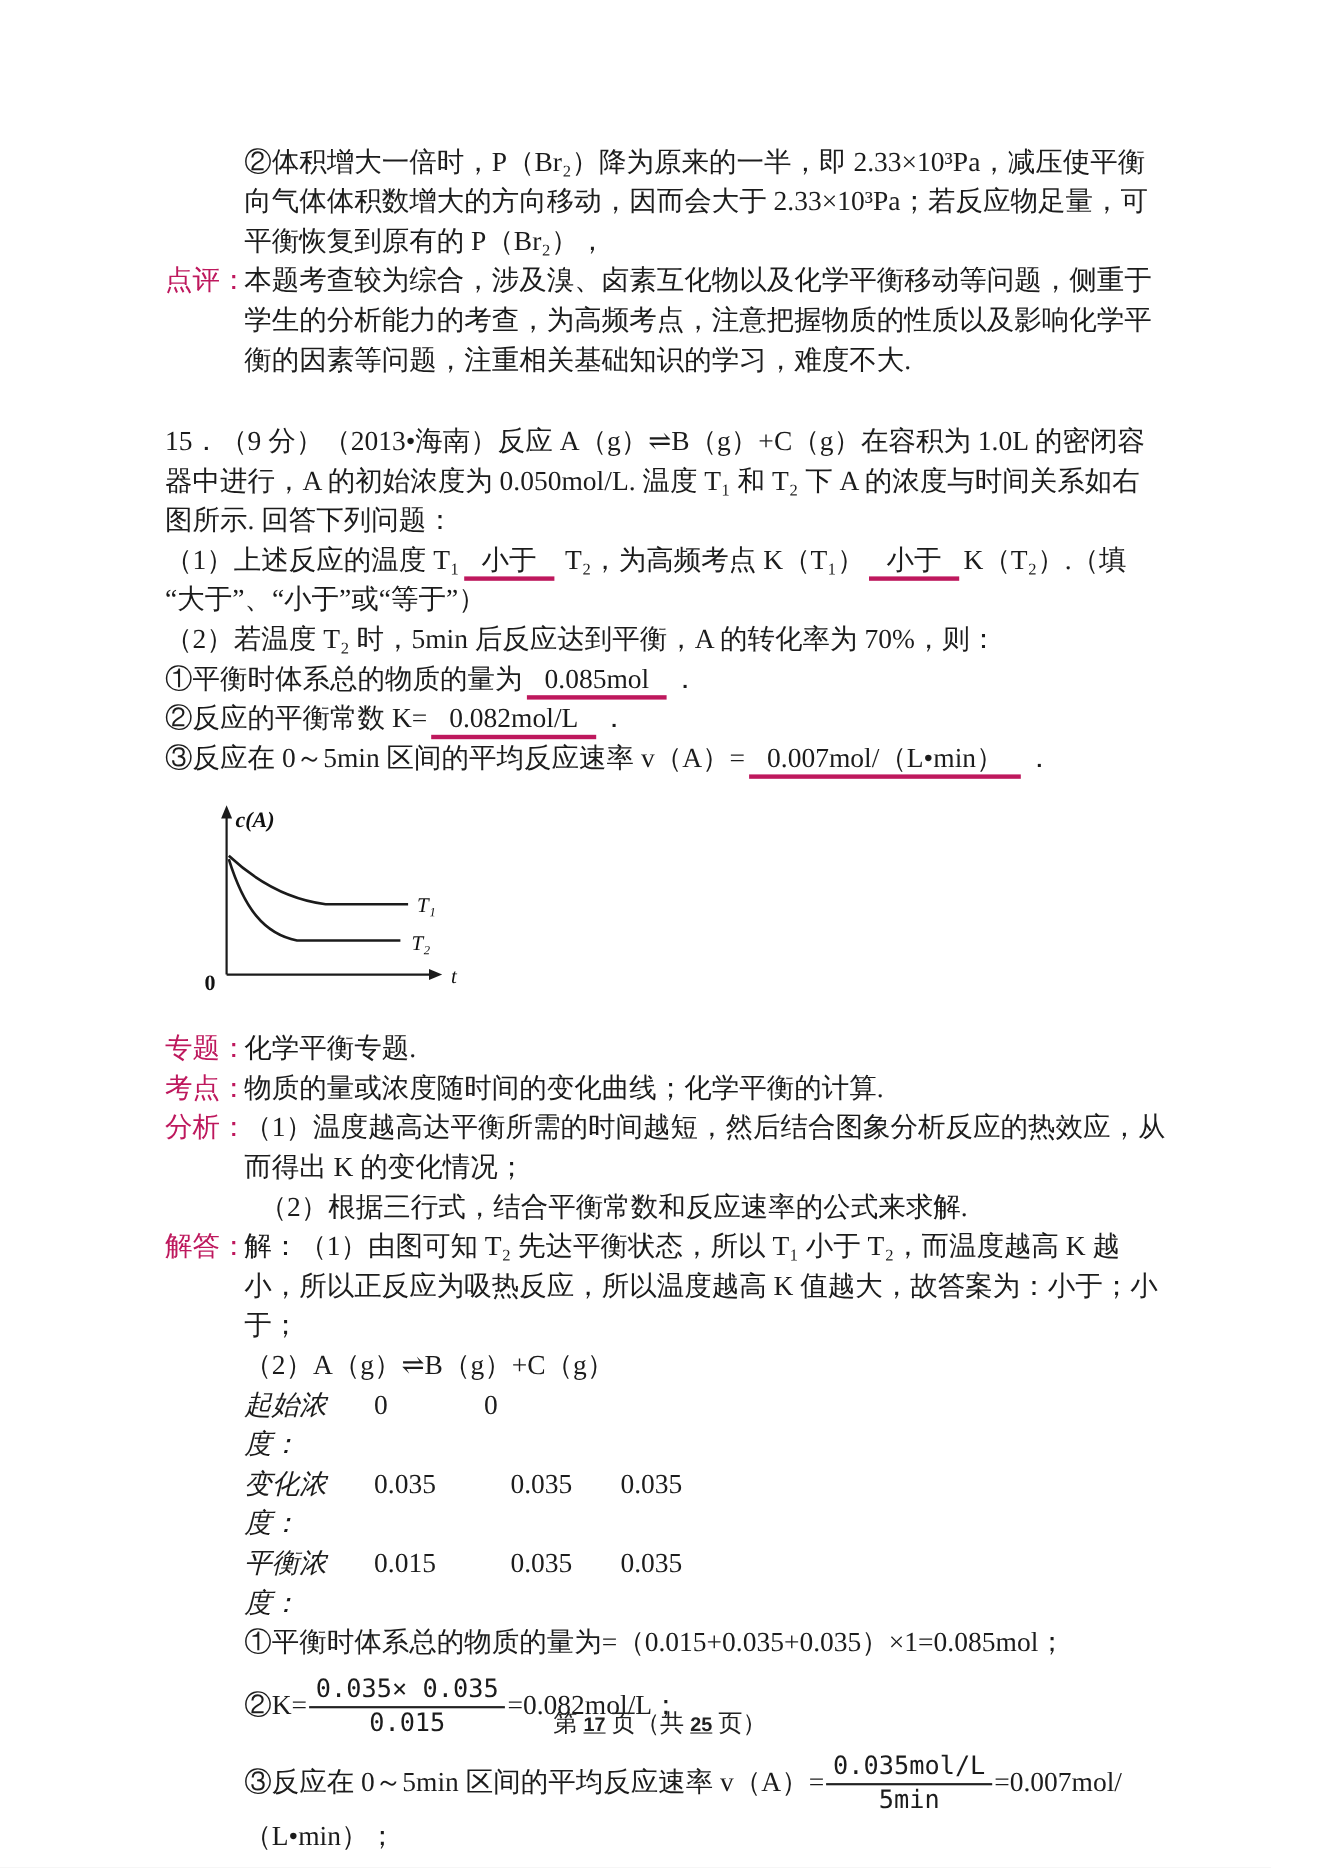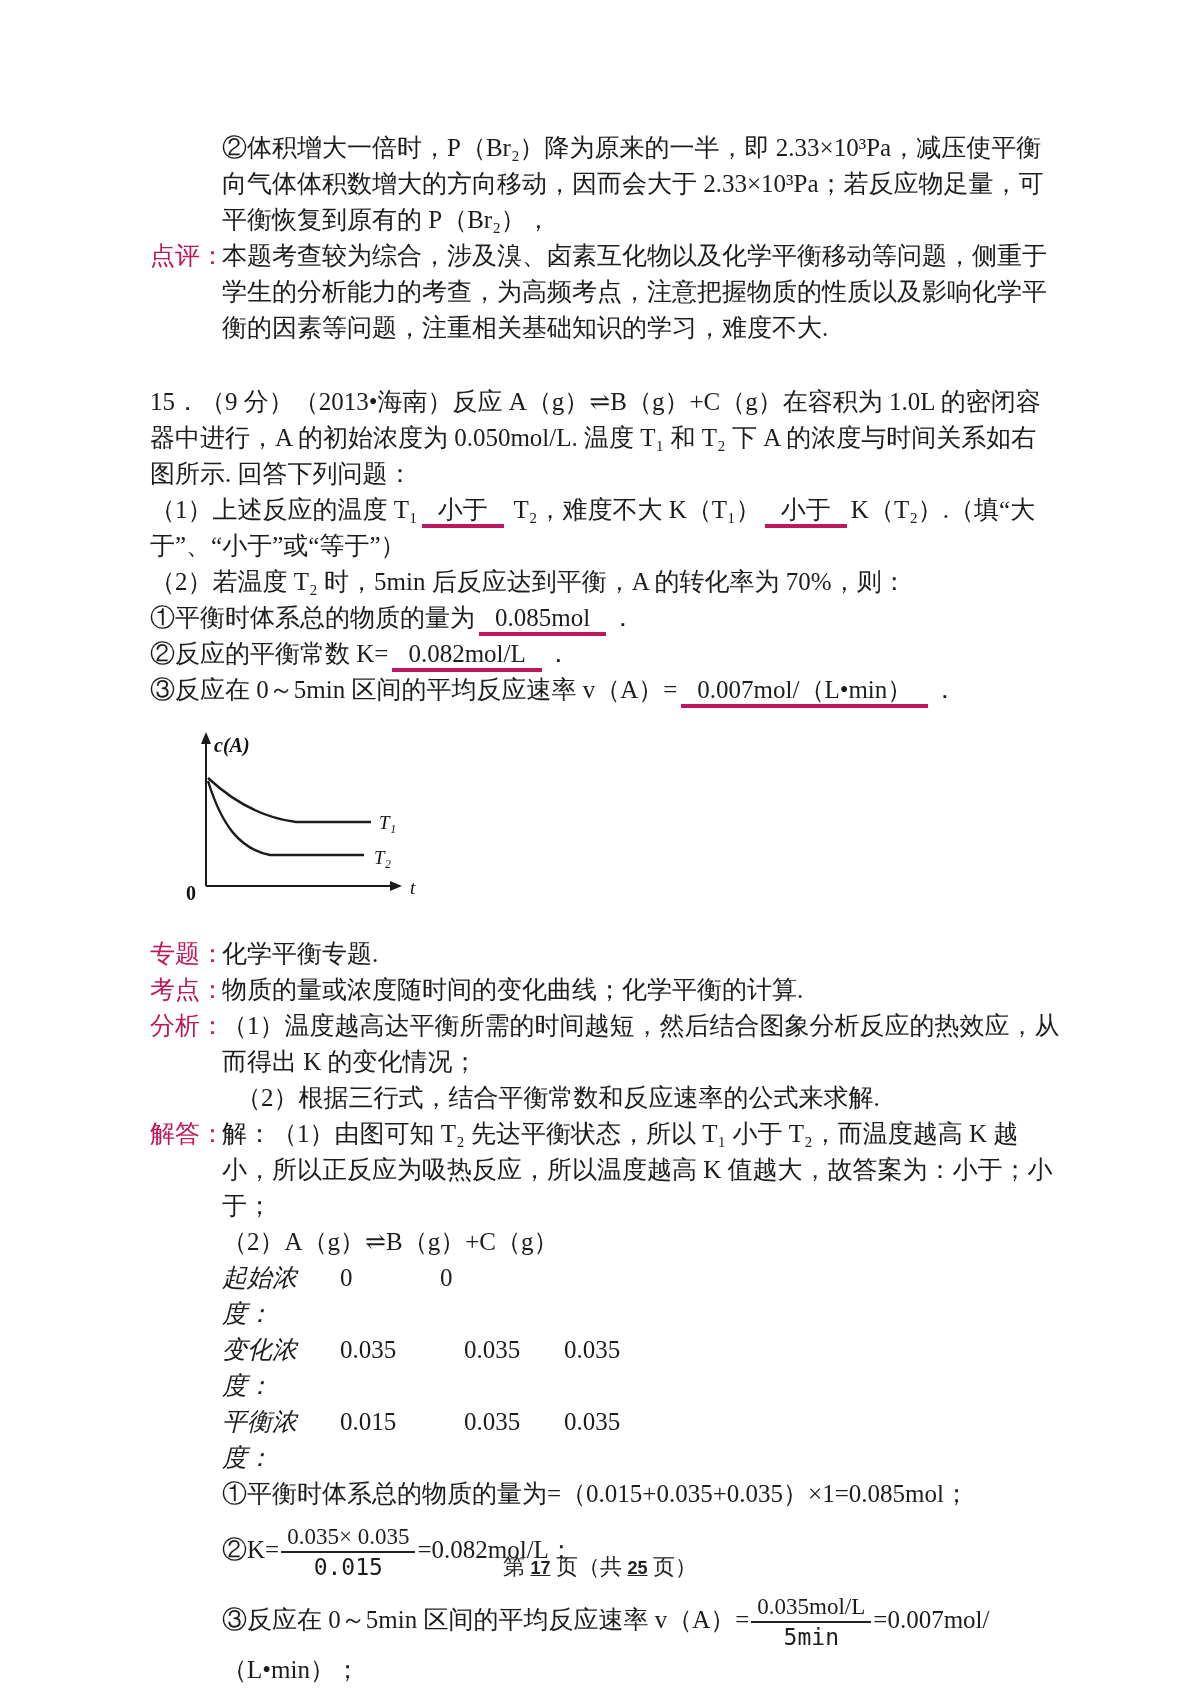--- a/index.html
+++ b/index.html
@@ -77,7 +77,7 @@
 
   <section class="gap-lg">
     <p>15．（9 分）（2013•海南）反应 A（g）⇌B（g）+C（g）在容积为 1.0L 的密闭容器中进行，A 的初始浓度为 0.050mol/L. 温度 T₁ 和 T₂ 下 A 的浓度与时间关系如右图所示. 回答下列问题：</p>
-    <p><span>（1）上述反应的温度 T₁</span><span class="blank">小于</span><span> T₂，难度不大 K（T₁）</span><span class="blank">小于</span><span>K（T₂）.（填“大于”、“小于”或“等于”）</span></p>
+    <p><span>（1）上述反应的温度 T₁</span><span class="blank">小于</span><span> T₂，为高频考点 K（T₁）</span><span class="blank">小于</span><span>K（T₂）.（填“大于”、“小于”或“等于”）</span></p>
     <p>（2）若温度 T₂ 时，5min 后反应达到平衡，A 的转化率为 70%，则：</p>
     <p><span>①平衡时体系总的物质的量为</span><span class="blank">0.085mol</span><span>．</span></p>
     <p><span>②反应的平衡常数 K=</span><span class="blank">0.082mol/L</span><span>．</span></p>

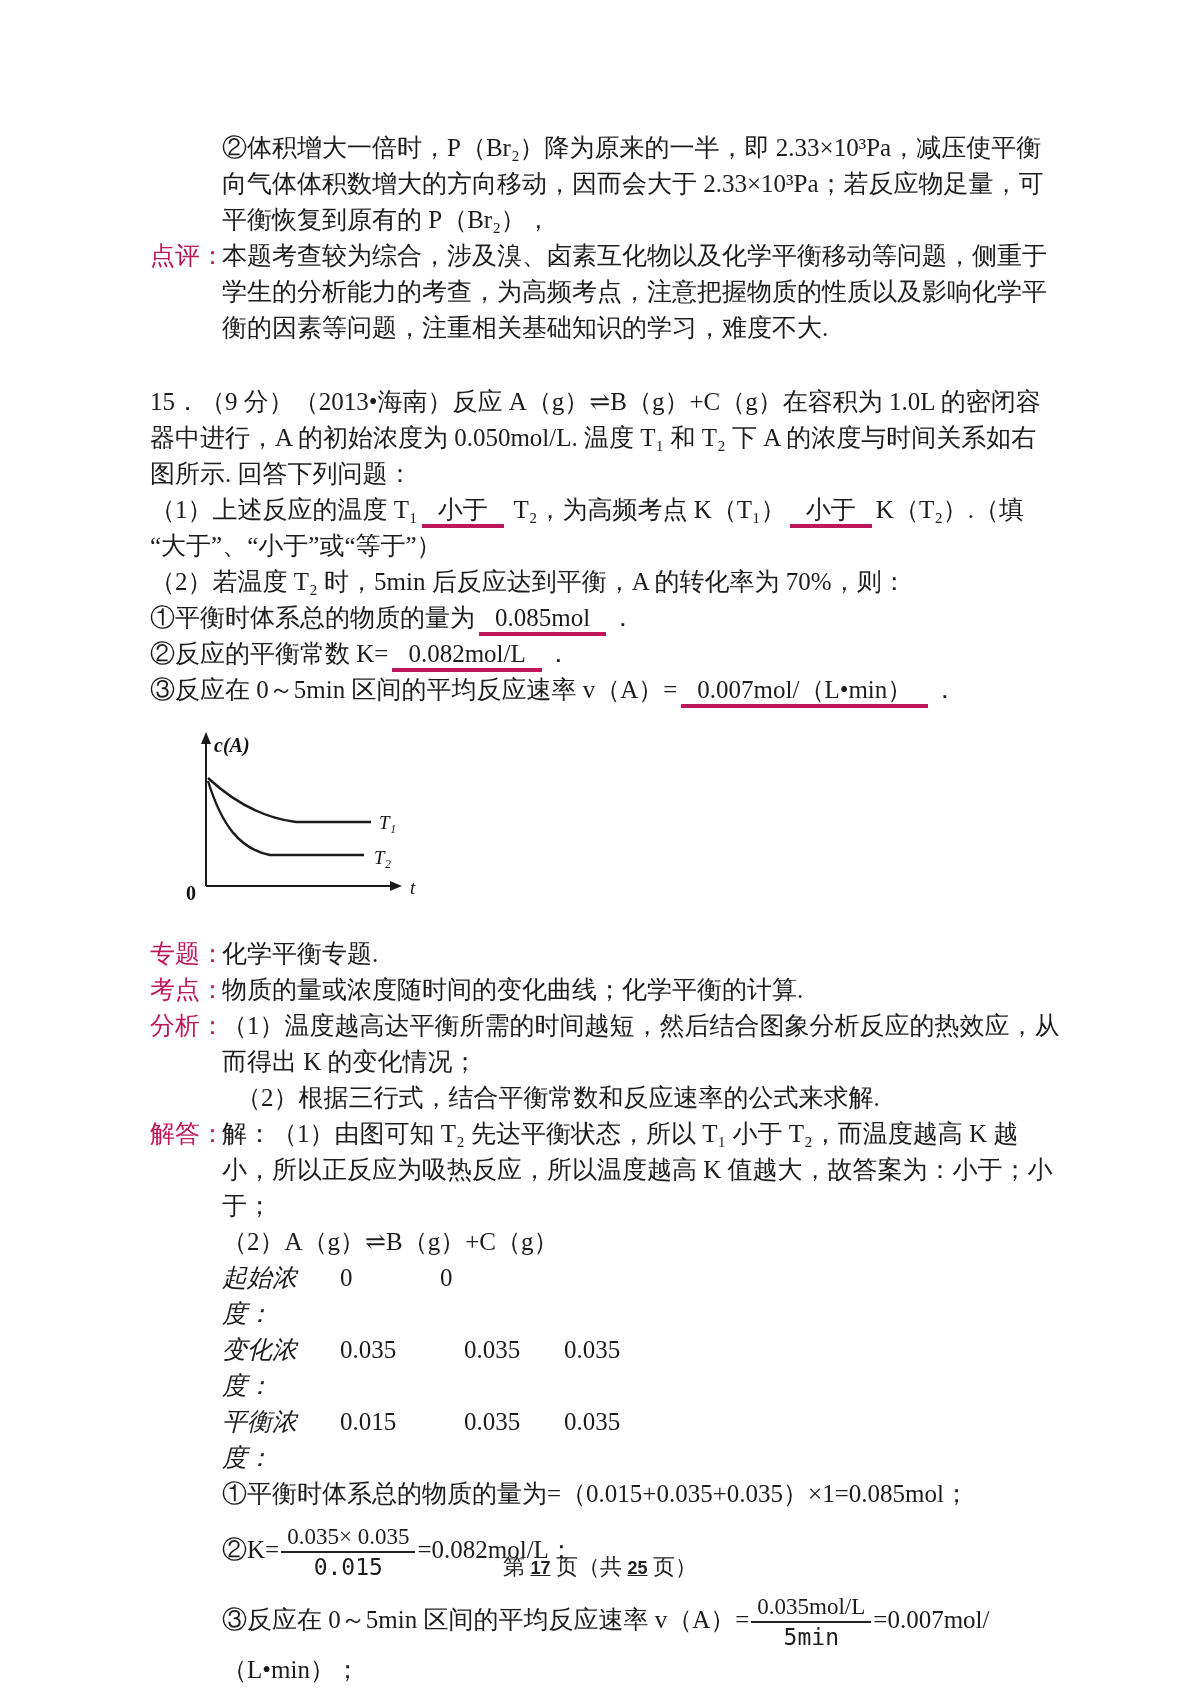--- a/index.html
+++ b/index.html
@@ -39,7 +39,7 @@
     line-height:29px;
     margin:0 2px;
   }
-  .frac .num{border-bottom:2px solid #222;padding:0 6px;font-family:Liberation Serif, serif;}
+  .frac .num{border-bottom:2px solid #222;padding:0 6px;}
   .frac .den{padding:0 6px;}
   .fracline{margin-top:10px;margin-bottom:10px;}
   .ctable .row{display:flex;}

